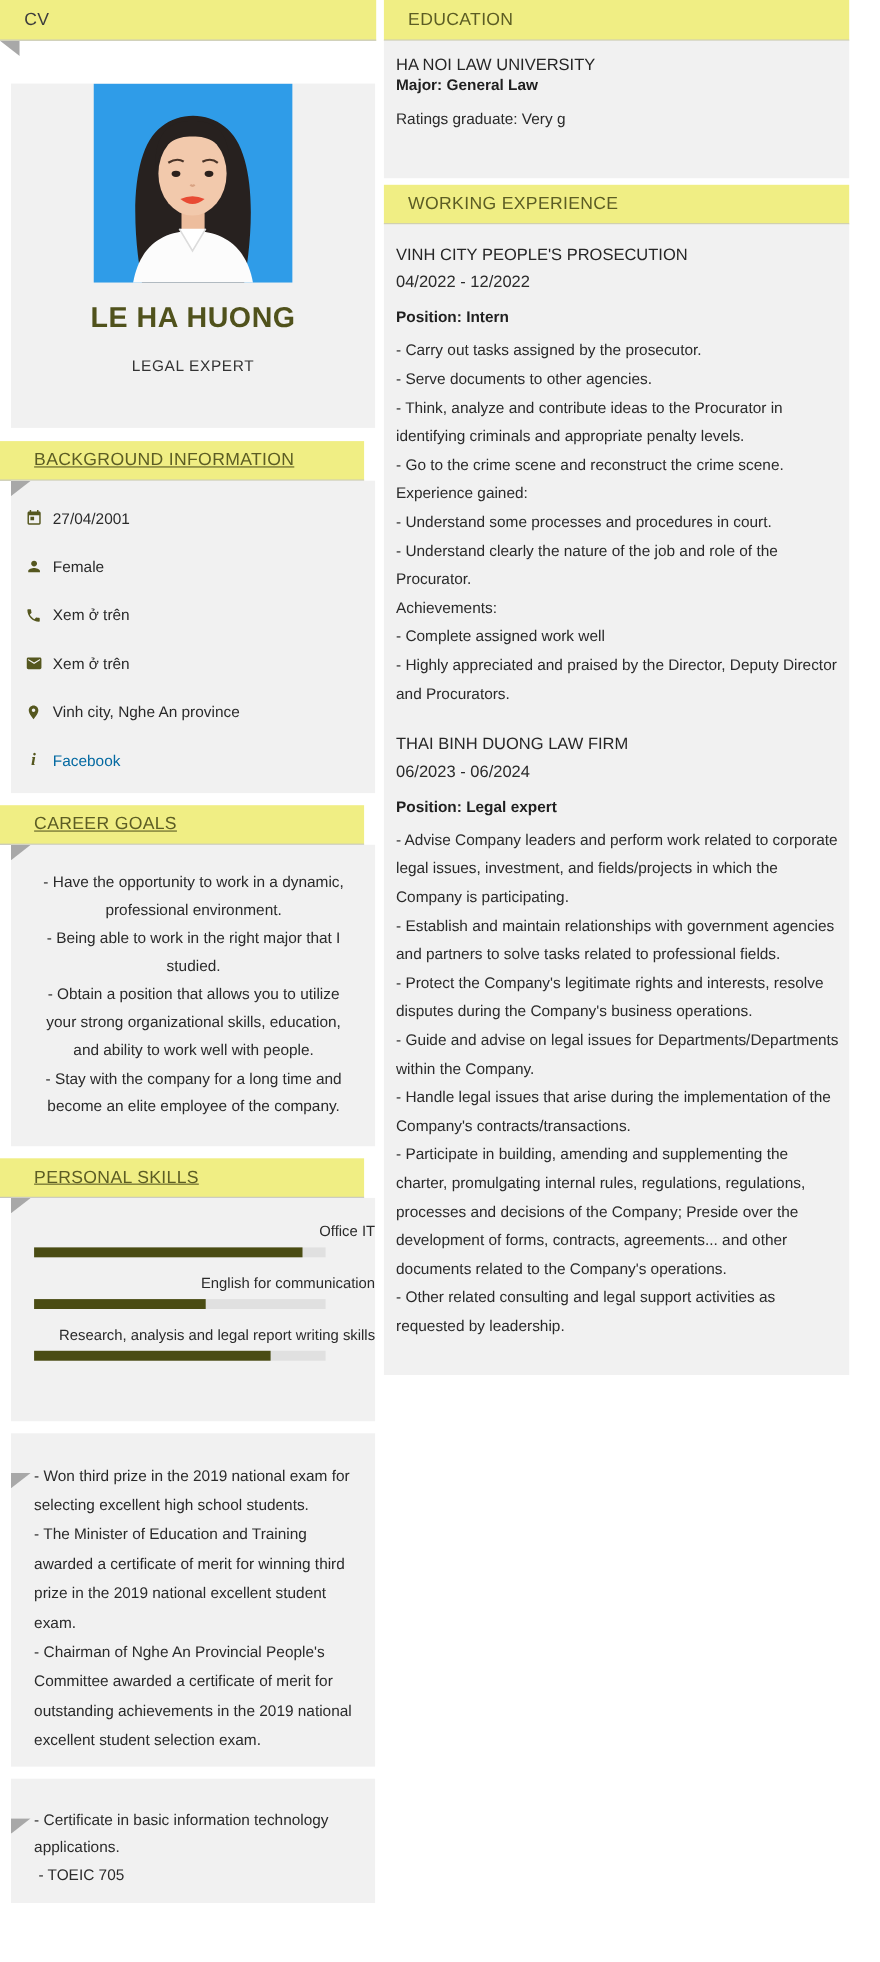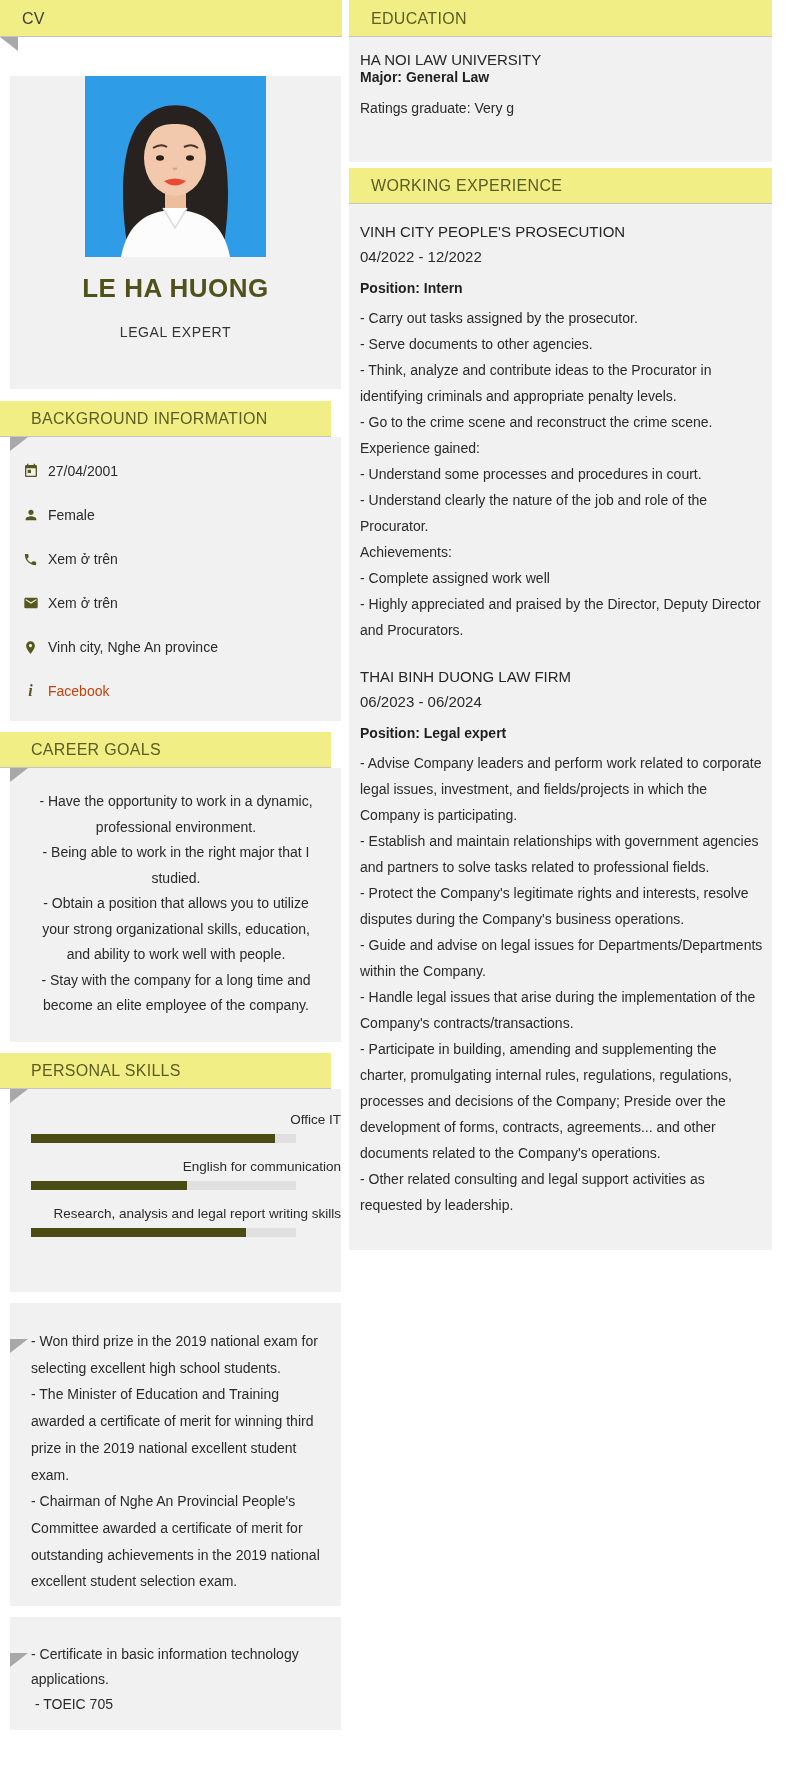--- a/index.html
+++ b/index.html
@@ -13,7 +13,7 @@
 
   .bar{background:#f0ee84;height:36px;line-height:36px;font-size:16px;color:#5c5d24;
        letter-spacing:.3px;box-sizing:border-box;border-bottom:1px solid #c4c4c4;}
-  .bar-left{width:331px;padding-left:31px;}
+  .bar-left{width:331px;padding-left:31px;text-decoration:underline;}
   .bar-cv{width:342px;padding-left:22px;height:37px;line-height:37px;color:#3d3d3d;}
   .bar-right{width:446px;padding-left:22px;}
   .bar-right.tall{height:37px;line-height:37px;}

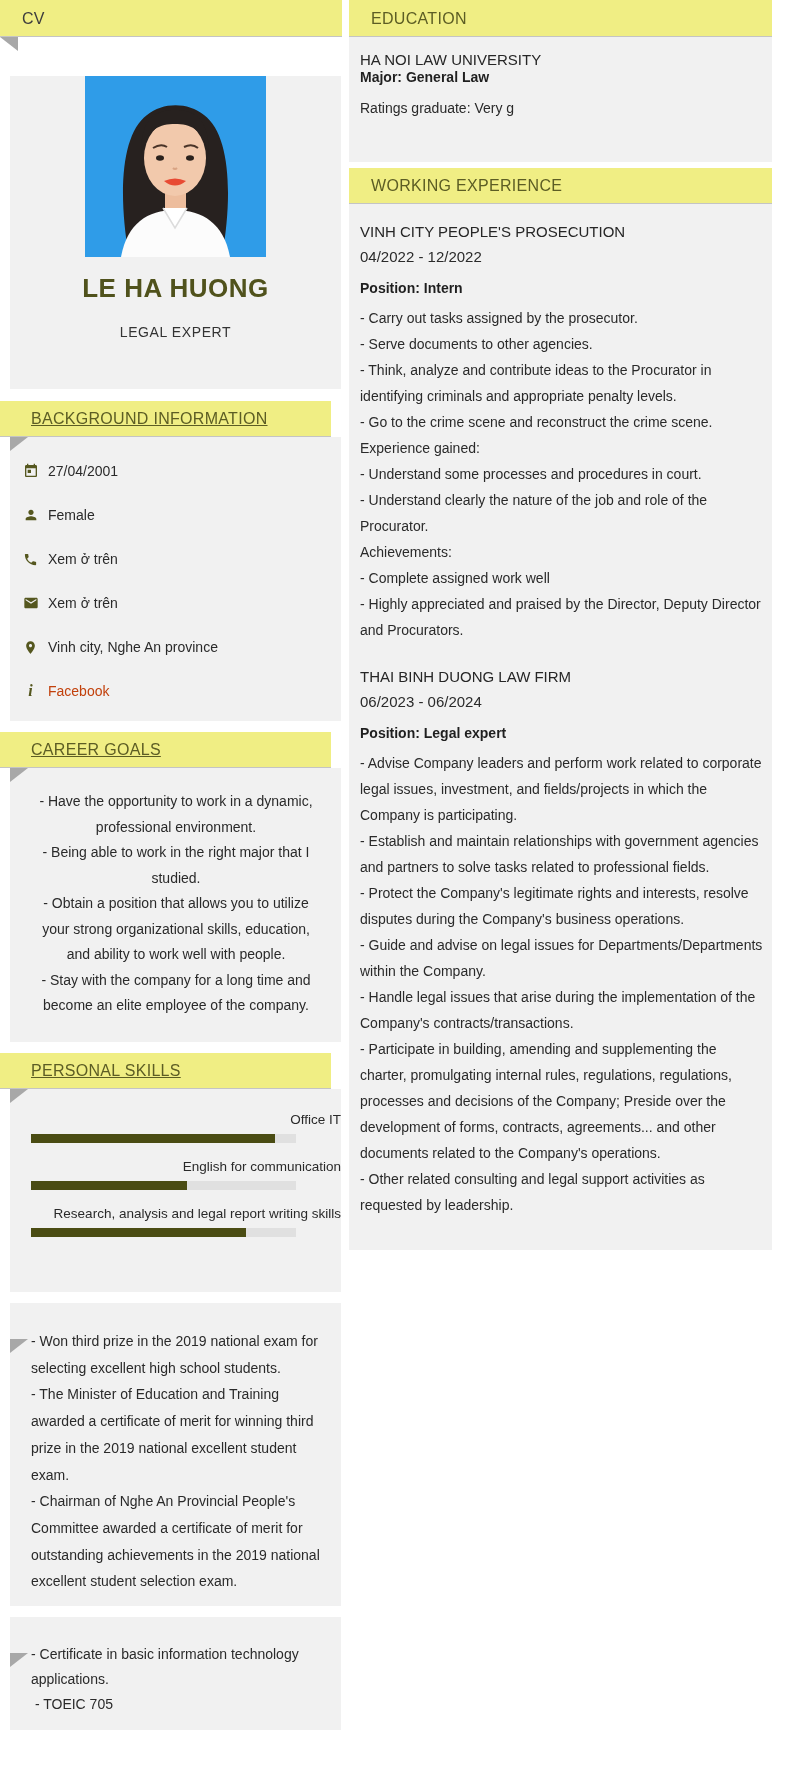--- a/index.html
+++ b/index.html
@@ -41,7 +41,7 @@
   .info-icon svg{display:block;}
   .info-icon .it-i{font-family:"Liberation Serif","DejaVu Serif",serif;font-style:italic;font-weight:bold;
                    font-size:16px;color:#55571f;line-height:1;}
-  .muted{color:#c2410c;}
+  .muted{color:#0369a1;}
 
   
   .textblock{white-space:pre-wrap;font-size:14px;color:#2a2a2a;}

